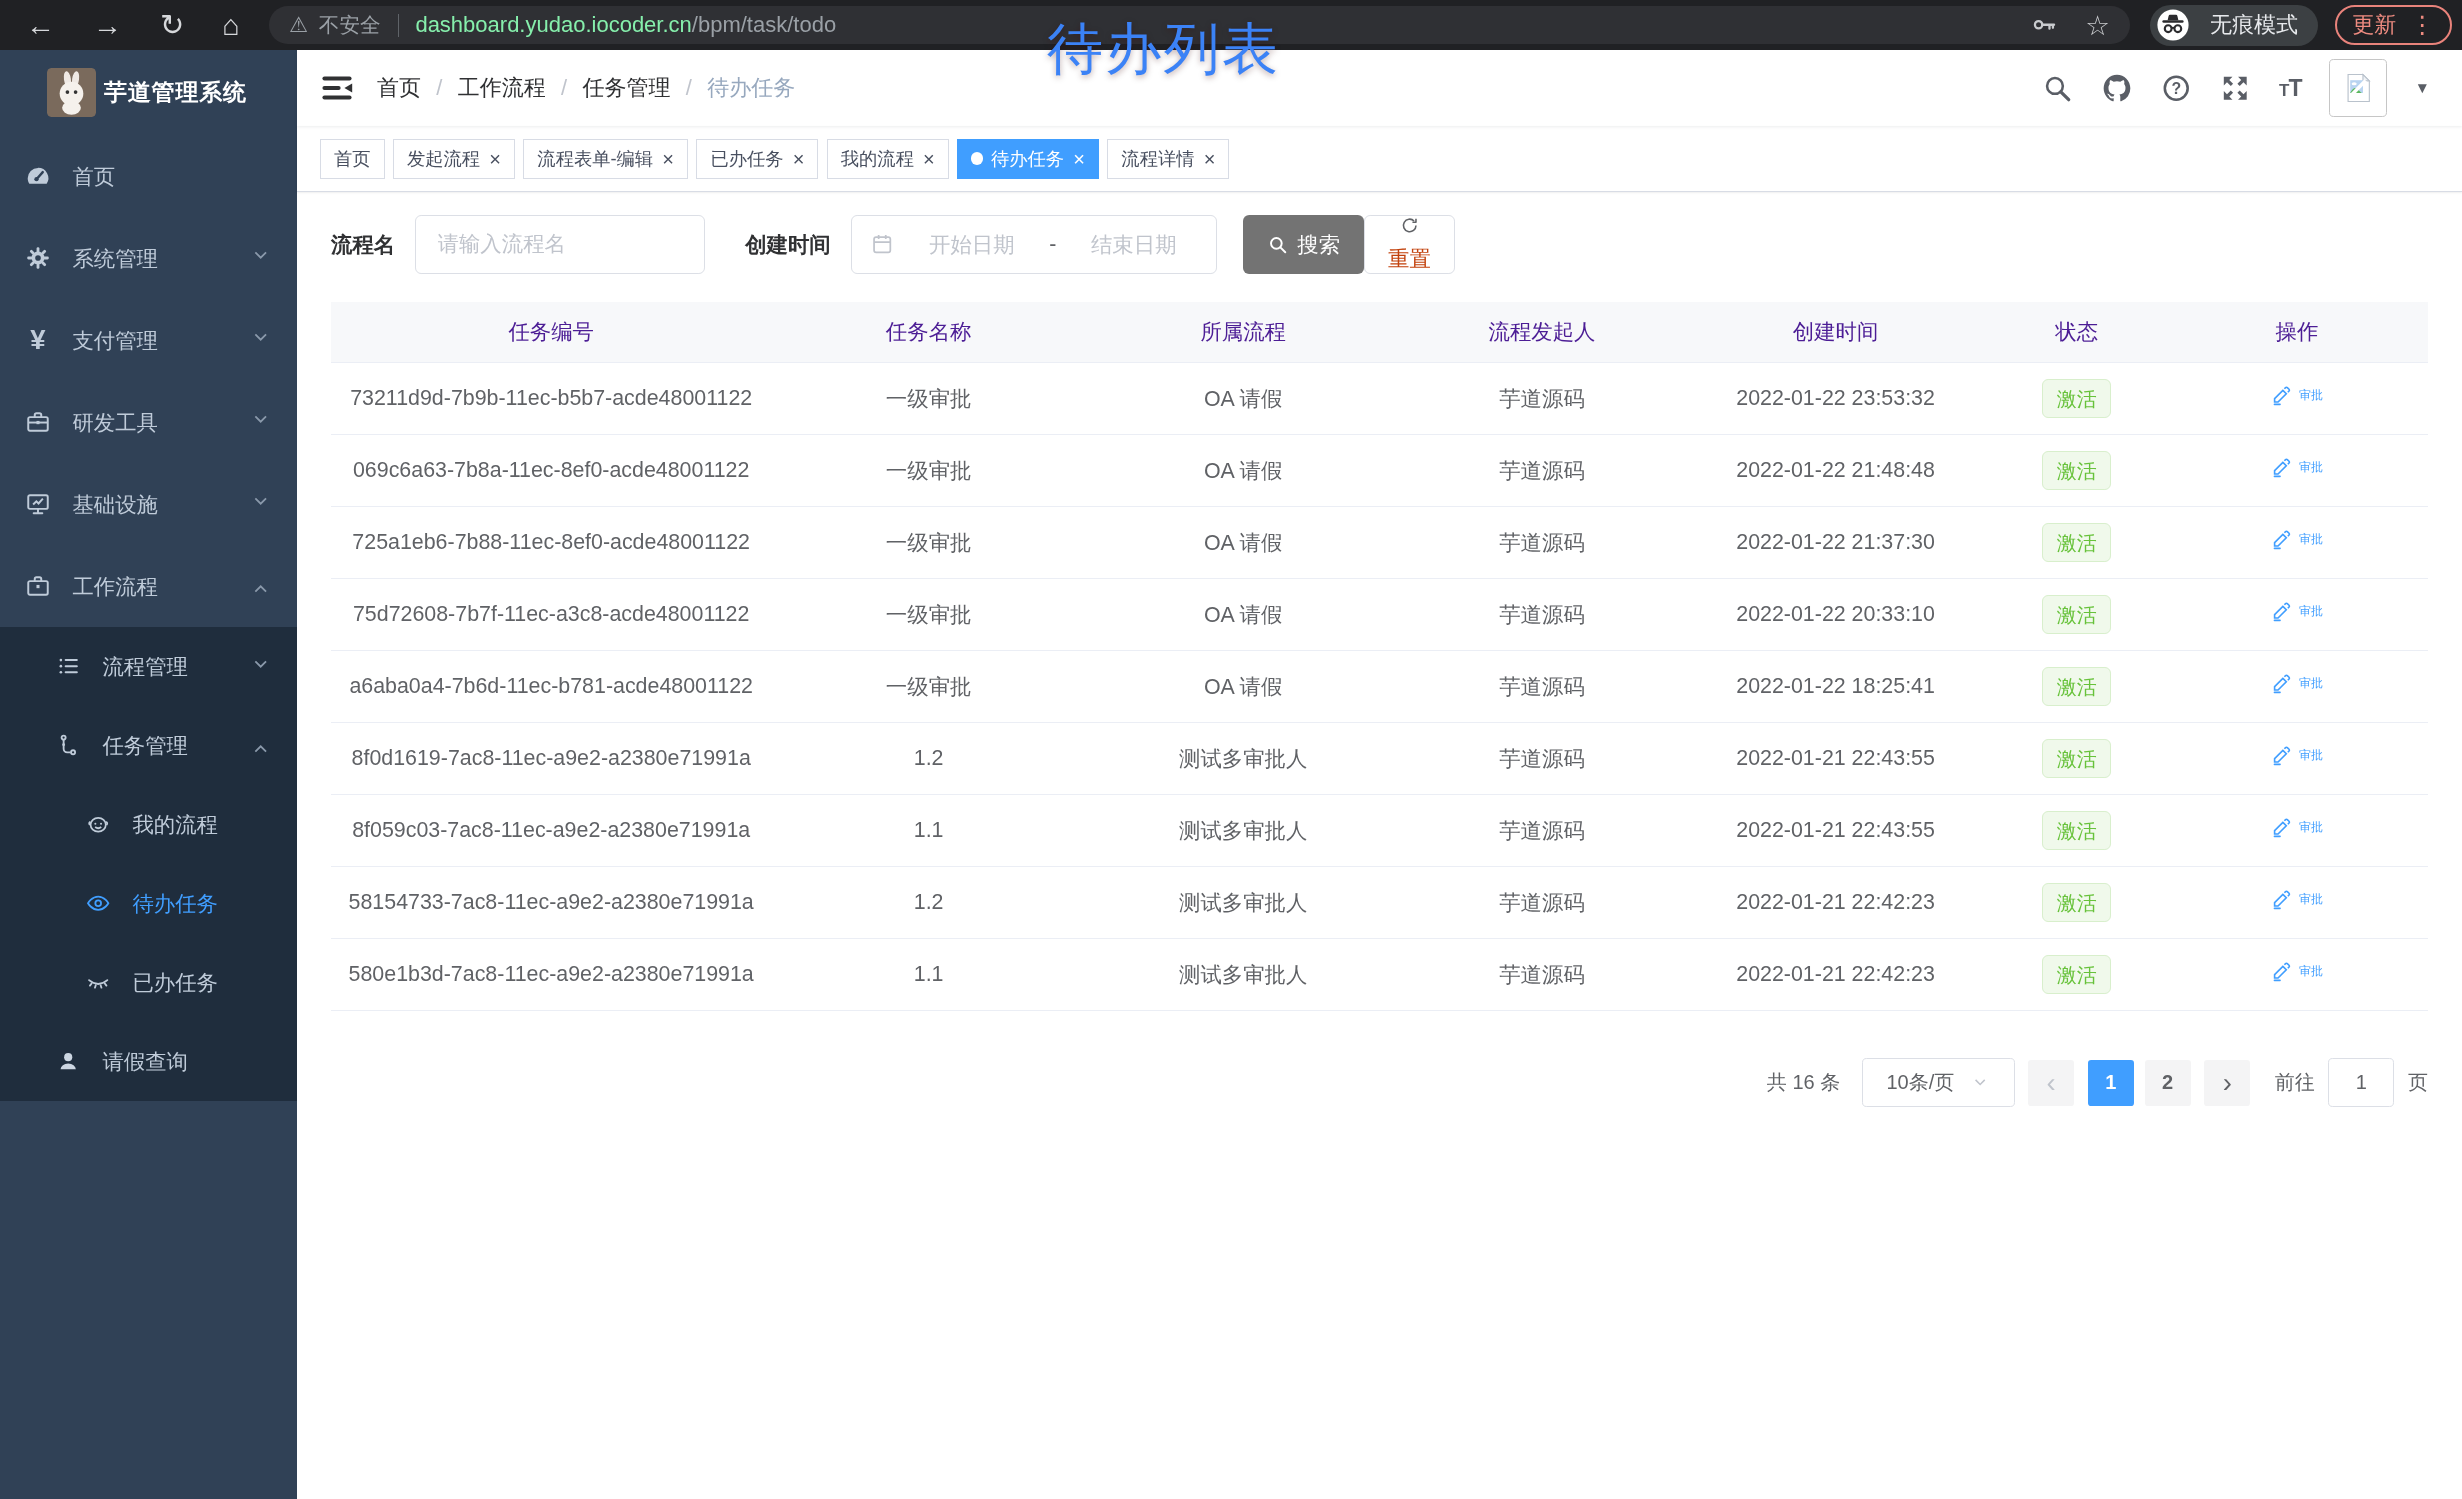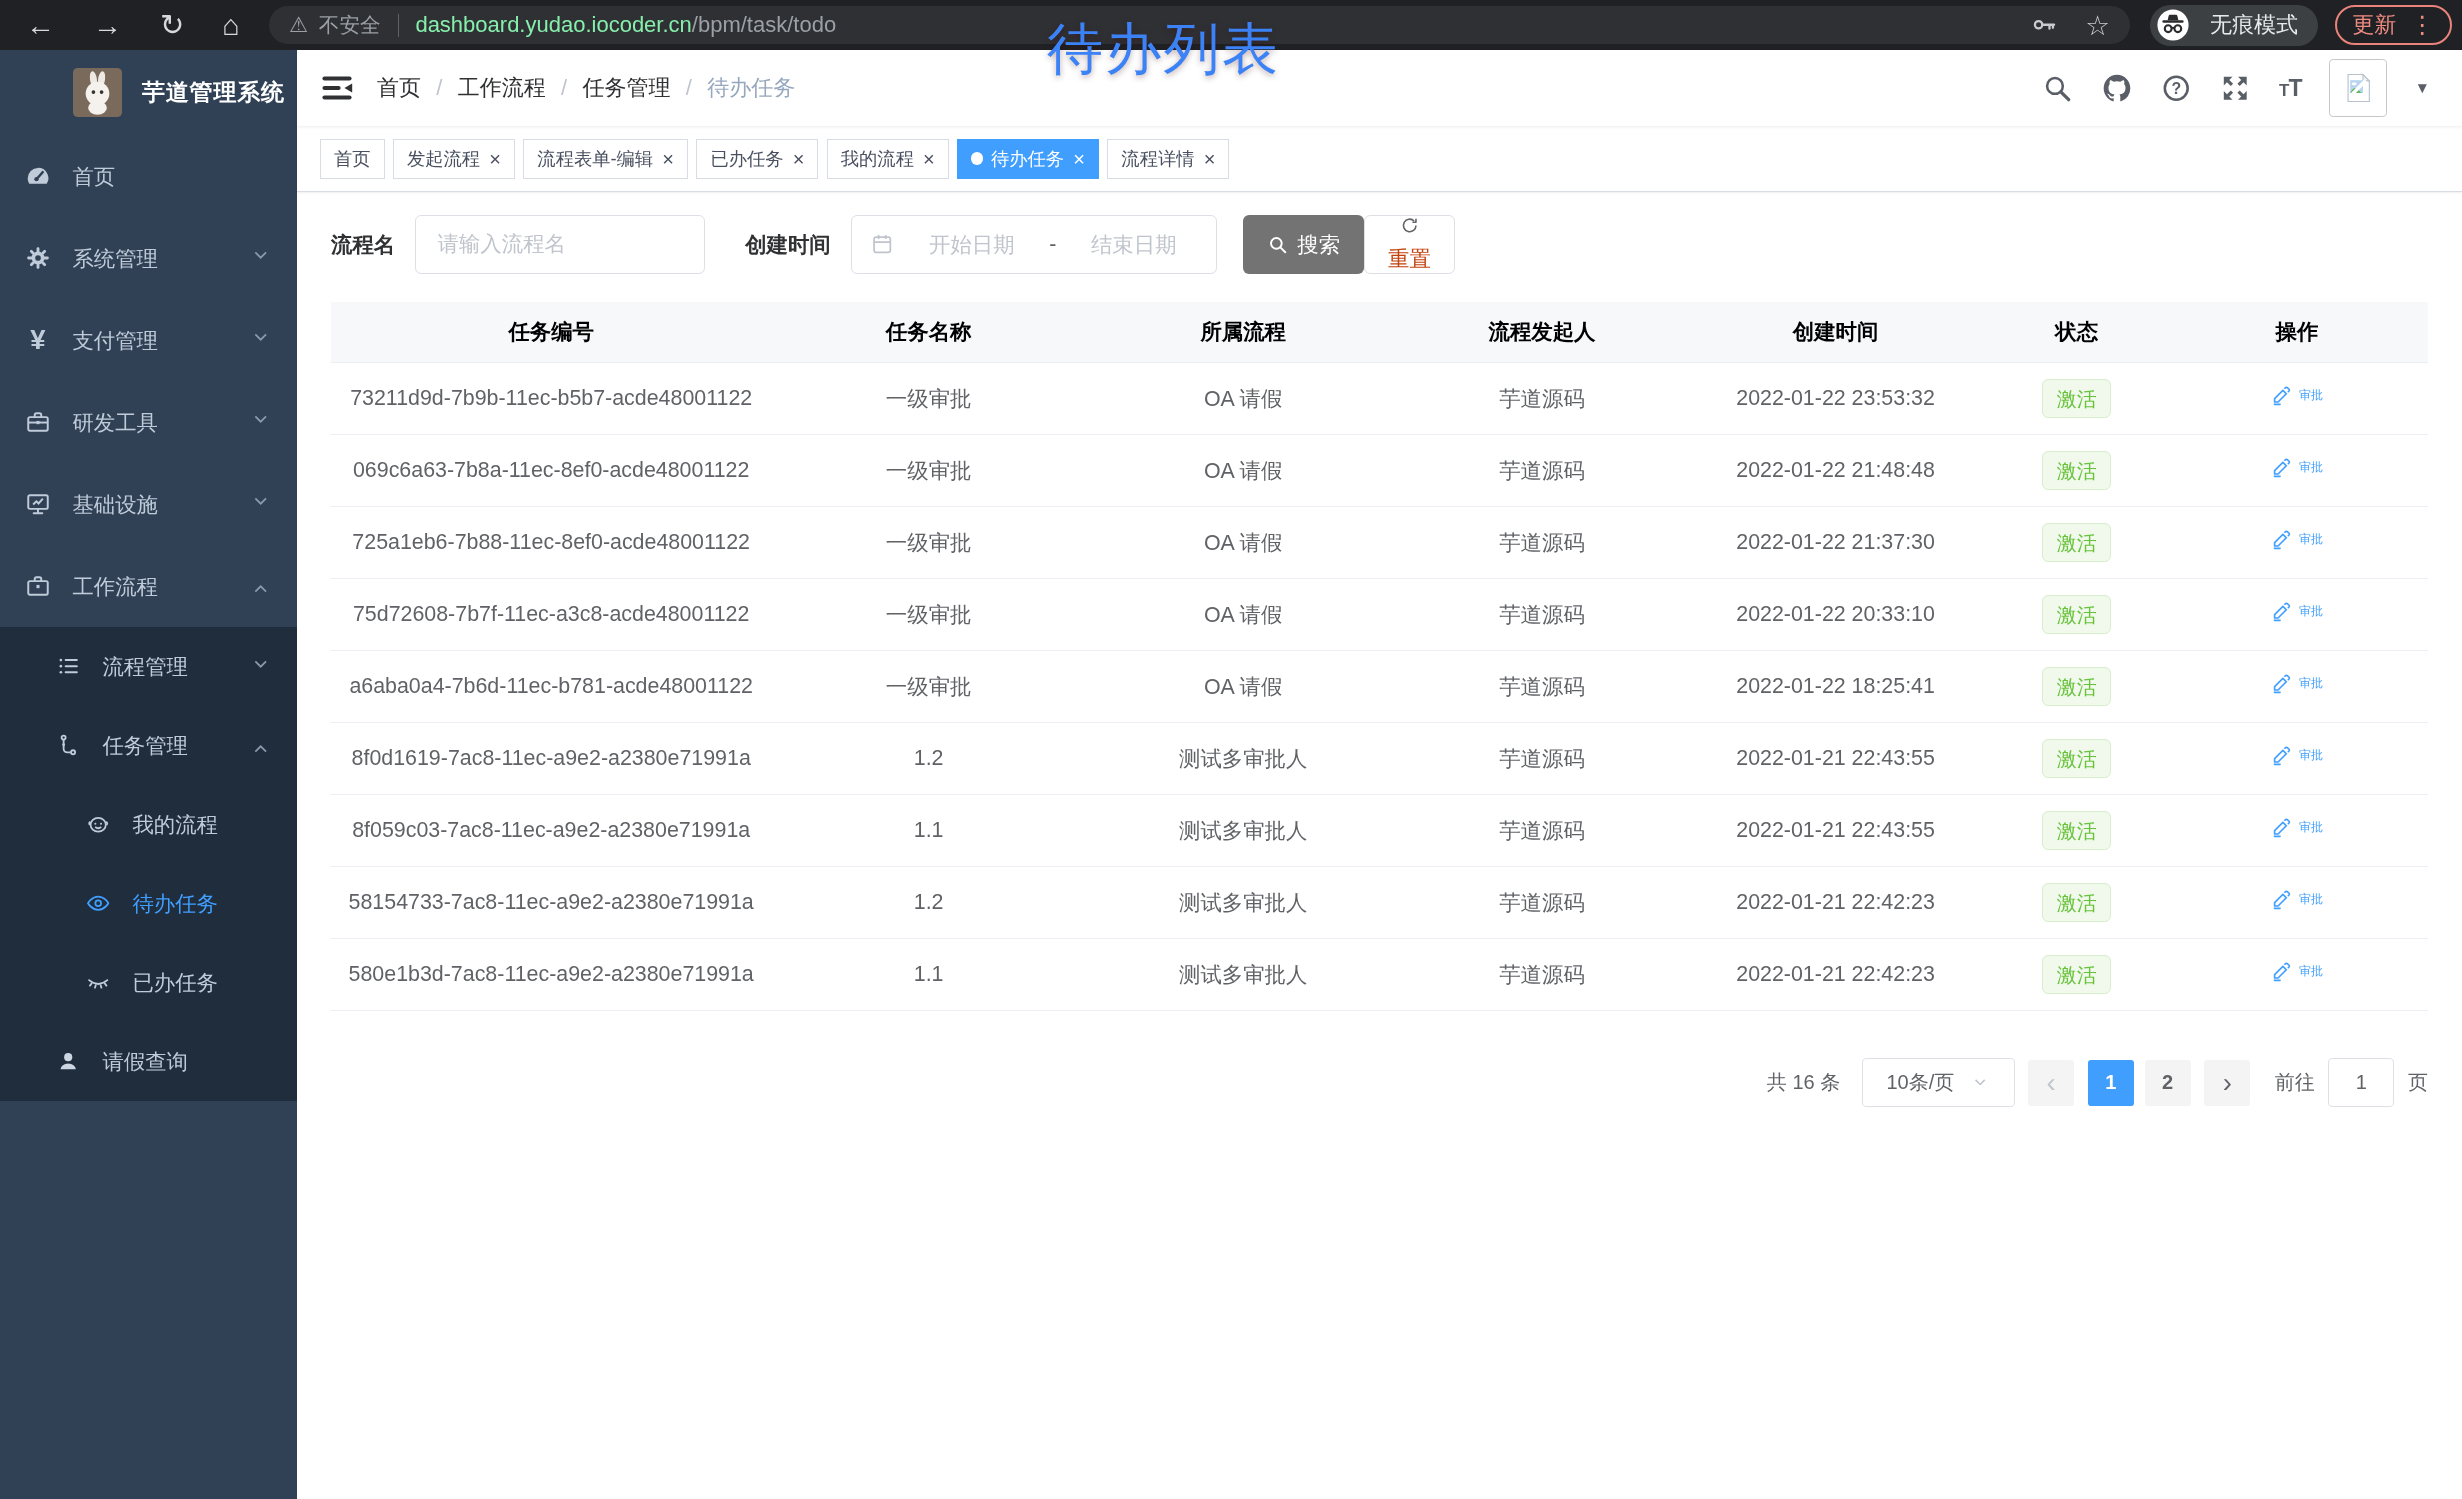--- a/index.html
+++ b/index.html
@@ -39,7 +39,7 @@
   
   .sidebar { position:absolute; left:0; top:0; bottom:0; width:297px; background:#304156;
     color:#bfcbd9; font-size:21.4px; }
-  .logo-row { height:85px; display:flex; align-items:center; padding-left:73px; gap:20px; cursor:pointer; }
+  .logo-row { height:85px; display:flex; align-items:center; padding-left:47px; gap:8px; cursor:pointer; }
   .logo-img { width:49px; height:49px; border-radius:4.6px; flex:none; }
   .logo-title { color:#fff; font-weight:bold; font-size:23px; letter-spacing:0.8px; }
   .menu-item { height:82px; display:flex; align-items:center; position:relative; cursor:pointer; }

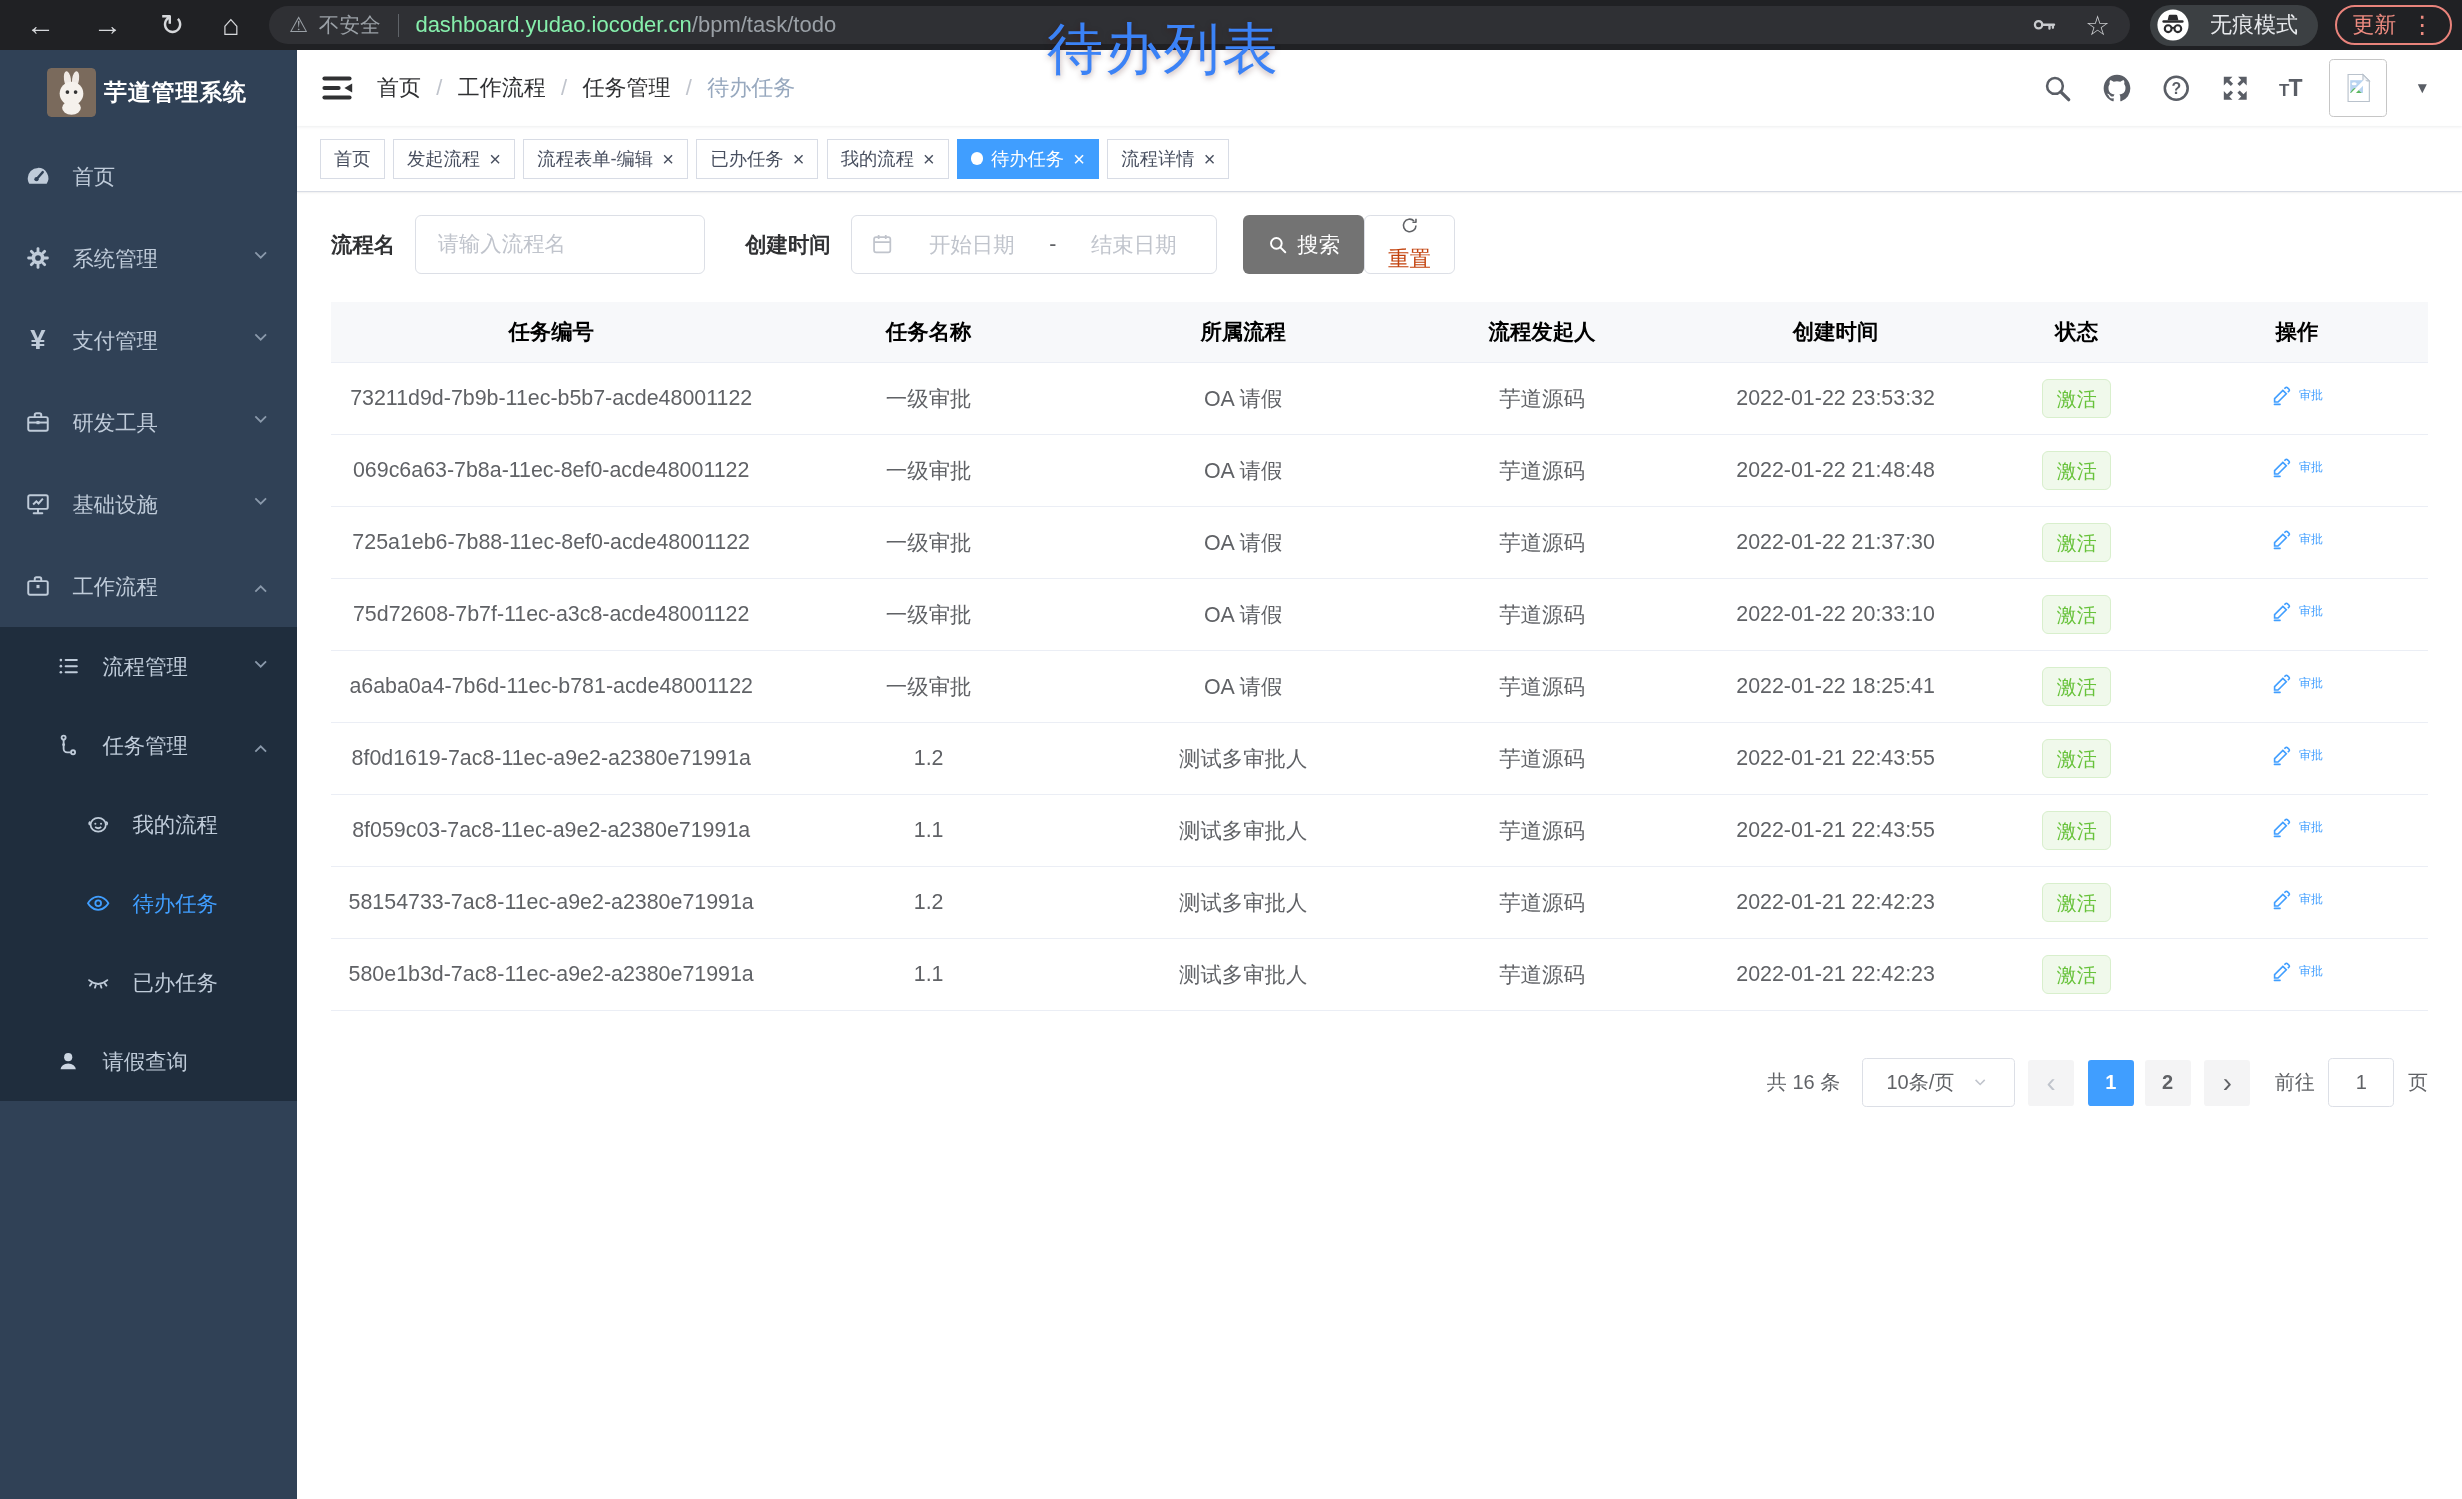--- a/index.html
+++ b/index.html
@@ -101,7 +101,7 @@
   
   .table-wrap { margin-top:27.5px; }
   table { width:100%; border-collapse:collapse; table-layout:fixed; font-size:21.4px; color:#606266; }
-  thead th { background:#f7f8fa; height:61px; font-weight:bold; color:#000000; text-align:center;
+  thead th { background:#f7f8fa; height:61px; font-weight:normal; color:#4c1d95; text-align:center;
     border-bottom:0.8px solid #ebeef5; }
   tbody td { height:72px; text-align:center; border-bottom:0.8px solid #ebeef5; background:#fff;
     overflow:hidden; white-space:nowrap; }

